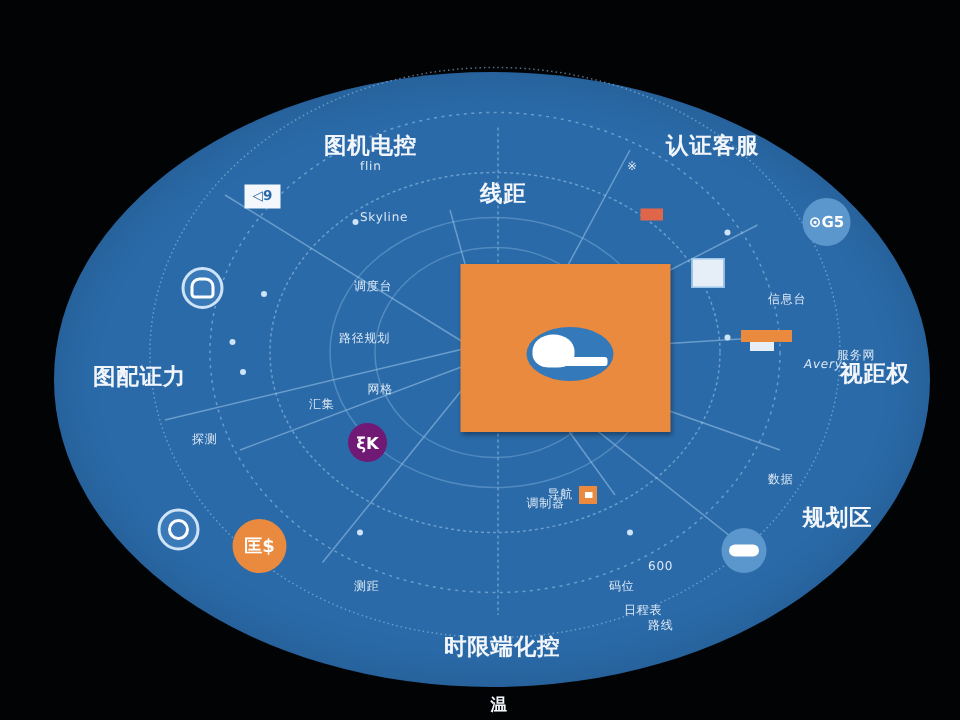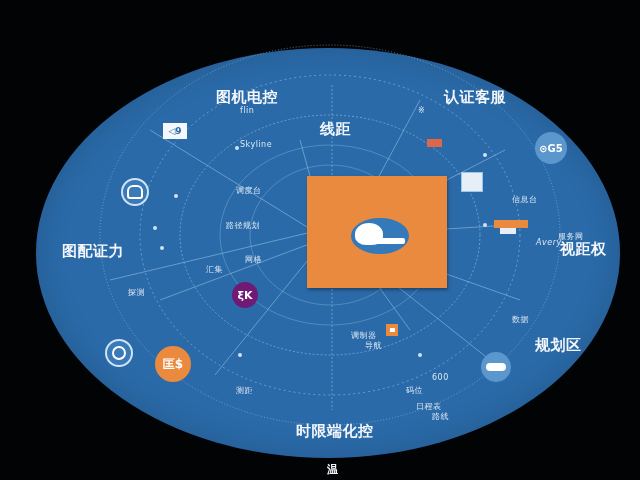--- a/index.html
+++ b/index.html
@@ -81,7 +81,7 @@
 <div class="lbl sm" style="left:558px;top:231px;">服务网</div>
 <div class="lbl sm" style="left:536px;top:238px;font-style:italic;">Avery</div>
 <div class="lbl sm" style="left:351px;top:330px;">调制器</div>
-<div class="lbl sm" style="left:365px;top:340px;">导航</div>
+<div class="lbl sm" style="left:365px;top:324px;">导航</div>
 <div class="lbl sm" style="left:432px;top:373px;">600</div>
 <div class="lbl sm" style="left:406px;top:385px;">码位</div>
 <div class="lbl sm" style="left:416px;top:401px;">日程表</div>

